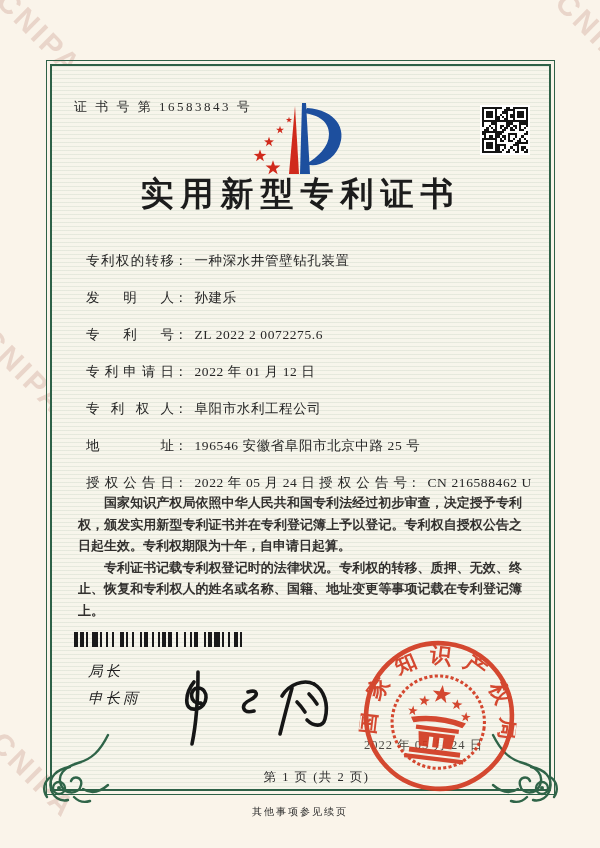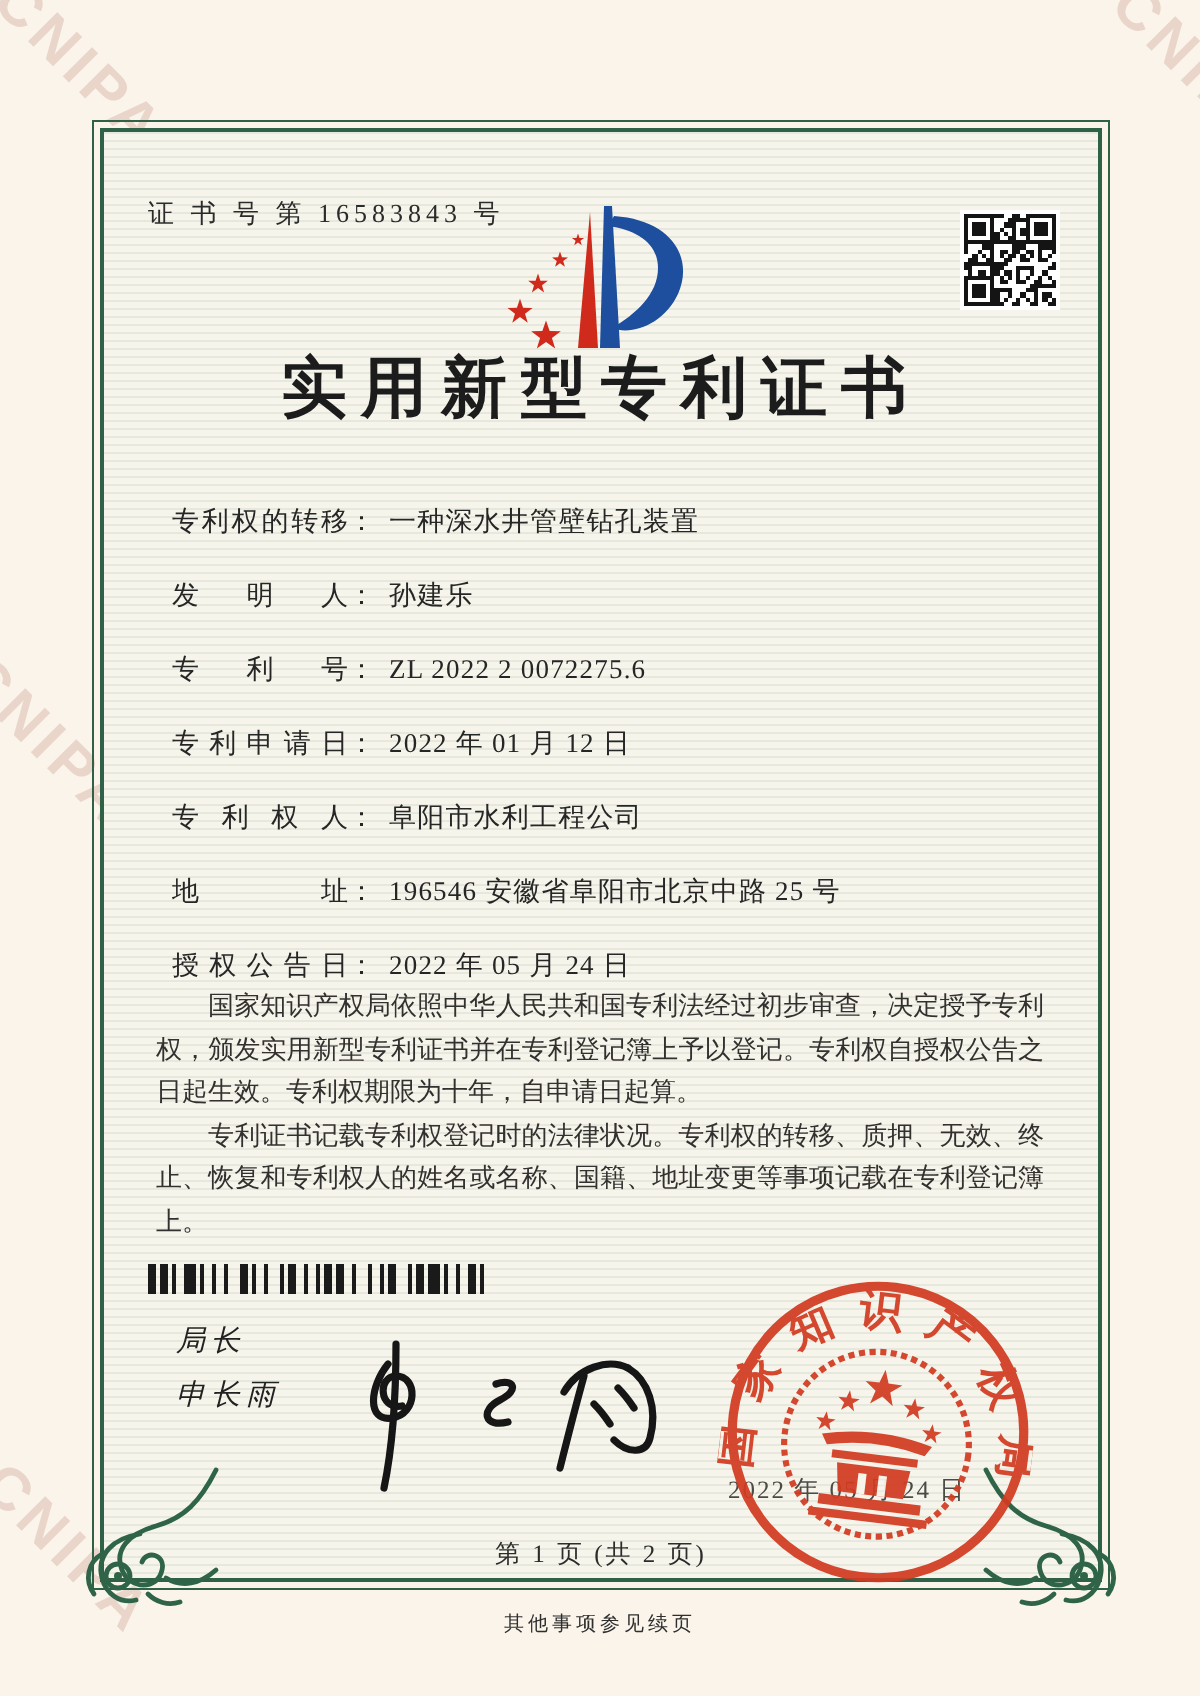--- a/index.html
+++ b/index.html
@@ -572,6 +572,7 @@
     </div>
     <div class="frow">
       <span><span class="flabel">授权公告日</span><span>：</span><span class="fvalue">2022 年 05 月 24 日</span></span>
+      <span class="fpair2"><span class="flabel">授权公告号</span><span>：</span><span class="fvalue">CN 216588462 U</span></span>
     </div>
   </div>
 

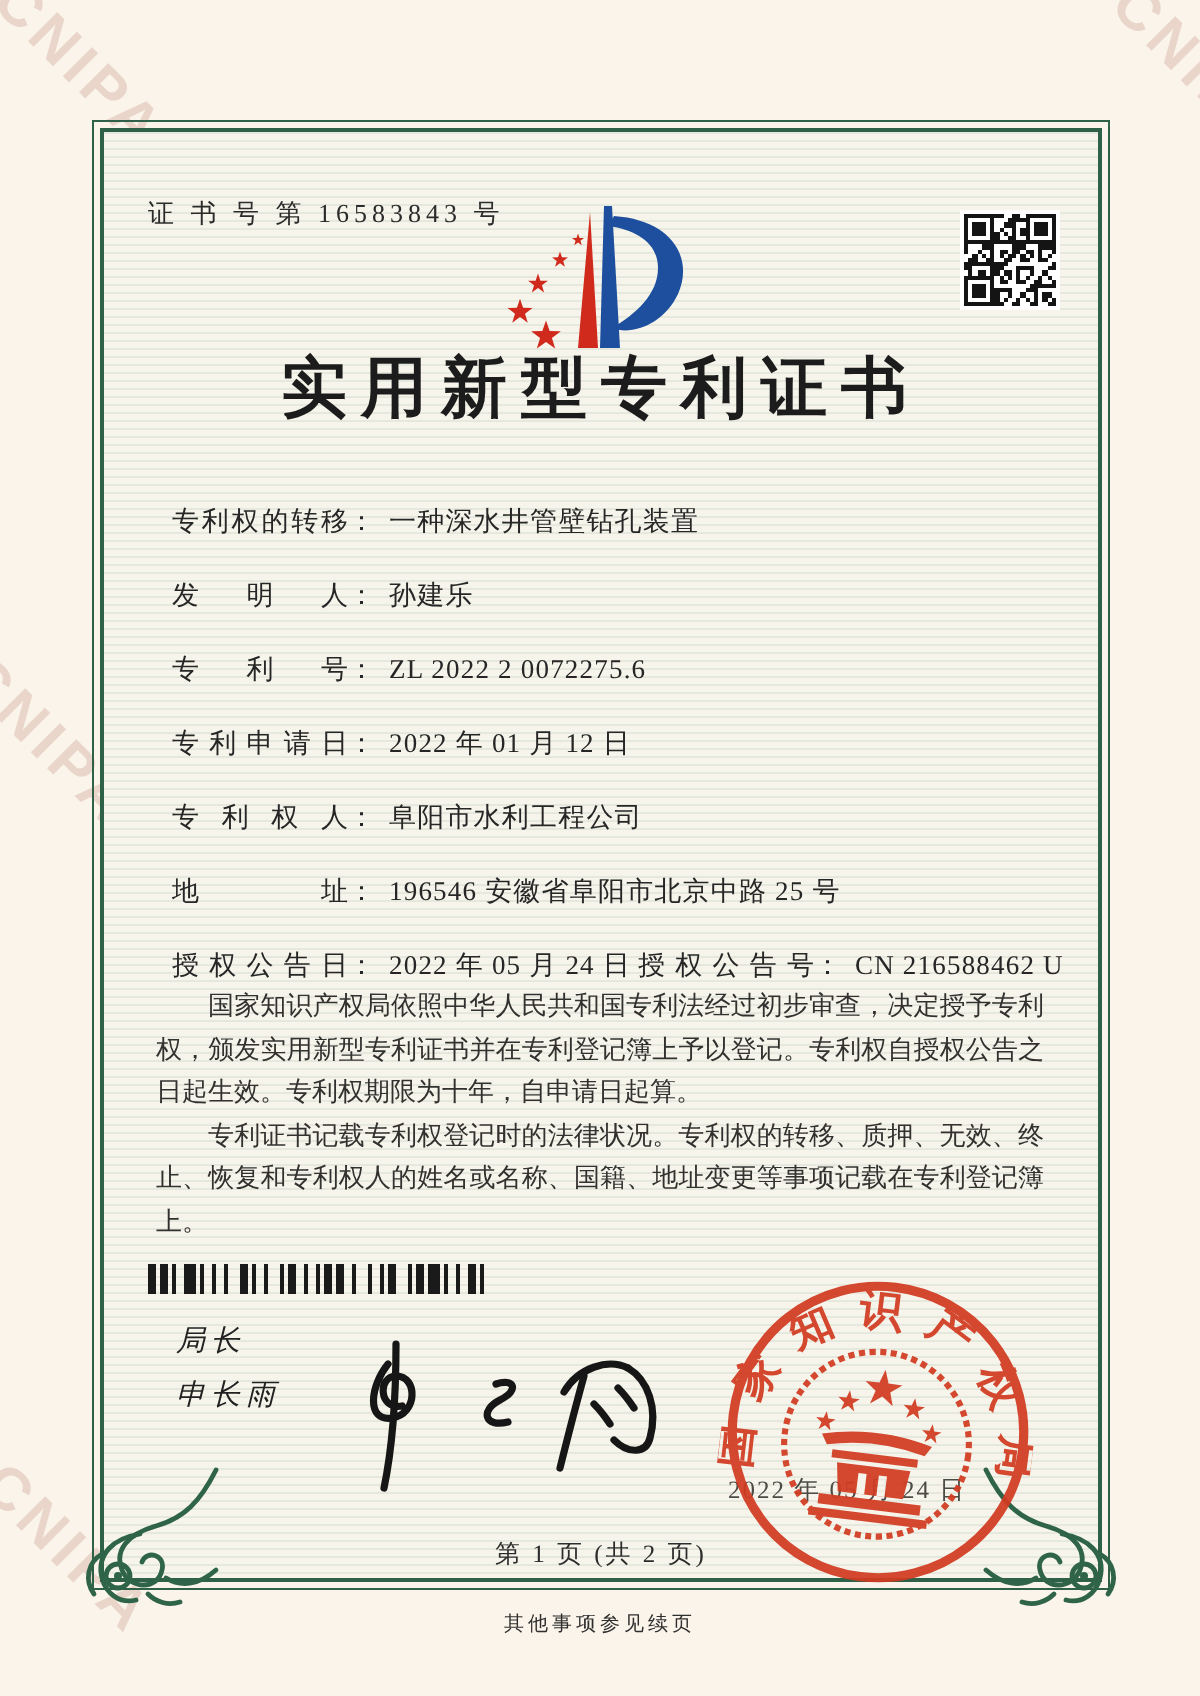--- a/index.html
+++ b/index.html
@@ -54,7 +54,7 @@
   .fpair2{position:absolute;left:233px;top:0;}
   .body-text{
     position:absolute;left:26px;top:426px;width:444px;
-    font-size:13px;line-height:21.5px;text-align:justify;color:#33312f;
+    font-size:13px;line-height:21.5px;text-align:justify;color:#33312f;font-weight:bold;
   }
   .body-text p{margin:0;text-indent:2em;}
   .barcode{

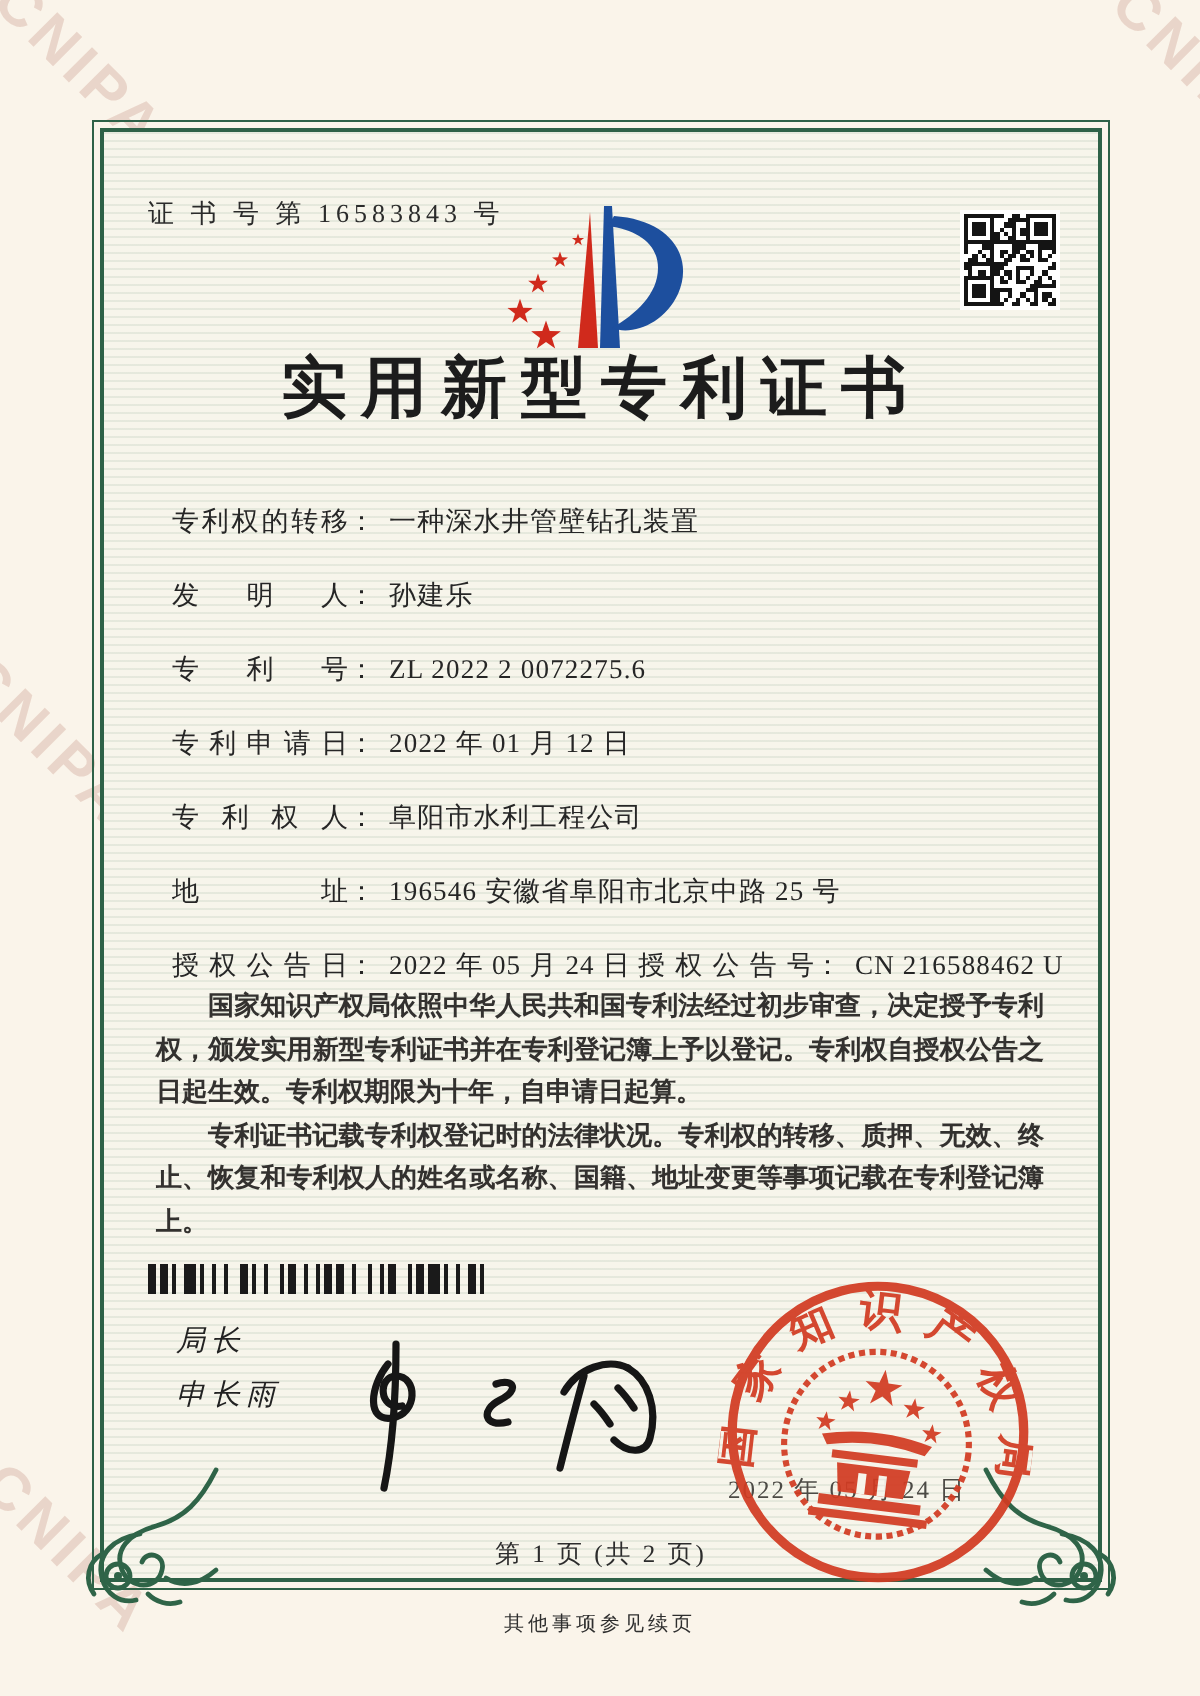--- a/index.html
+++ b/index.html
@@ -70,7 +70,7 @@
     font-size:12.5px;letter-spacing:1px;color:#4c4a45;z-index:1;
   }
   .seal{position:absolute;left:309px;top:572px;width:156px;height:156px;z-index:2;transform:rotate(7deg);opacity:0.93;}
-  .page-info{position:absolute;left:0;top:703px;width:100%;text-align:center;font-size:12.5px;letter-spacing:1.5px;color:#2c2c2c;}
+  .page-info{position:absolute;left:16px;top:703px;width:100%;text-align:center;font-size:12.5px;letter-spacing:1.5px;color:#2c2c2c;}
   .footer-note{position:absolute;left:0;top:805px;width:100%;text-align:center;font-size:10px;letter-spacing:2px;color:#2e2e2e;}
   .ornament{position:absolute;width:74px;height:74px;bottom:-16px;}
   .ornament.bl{left:-14px;}

